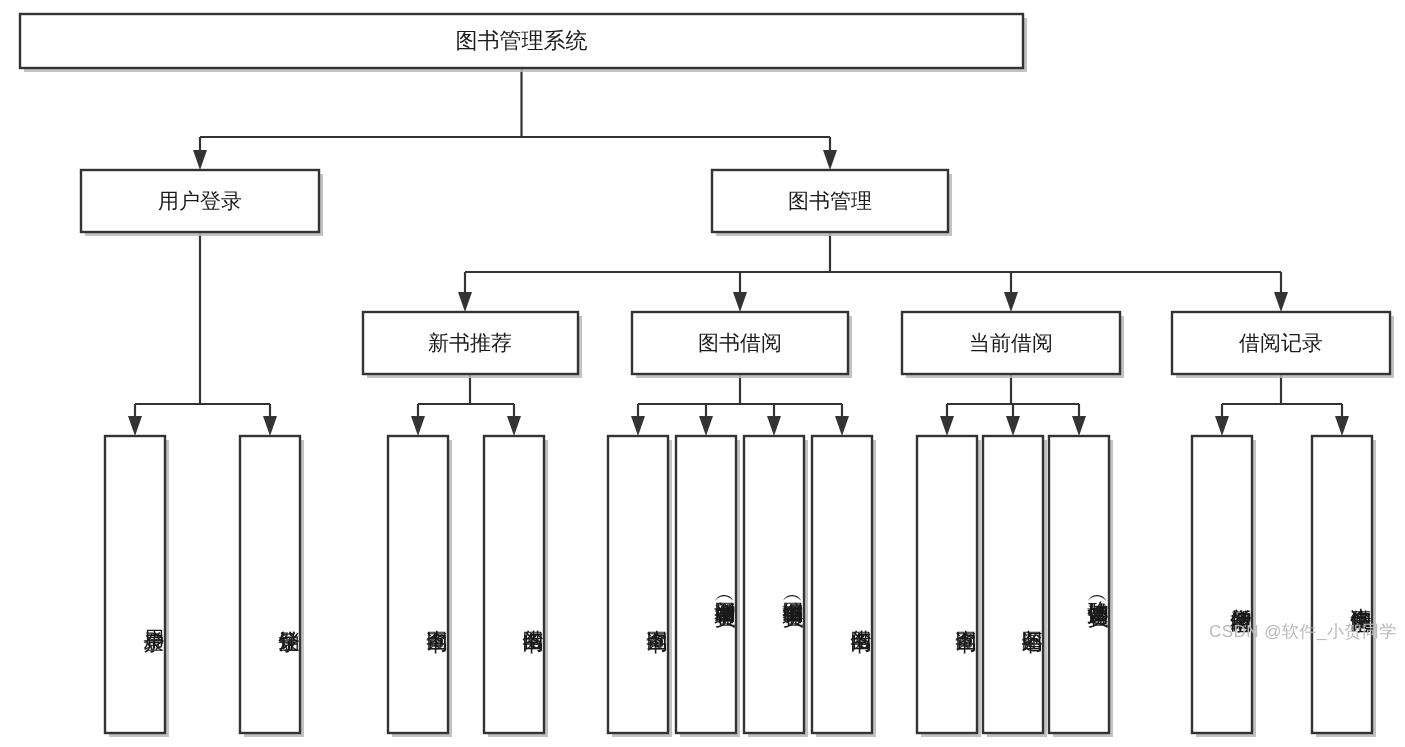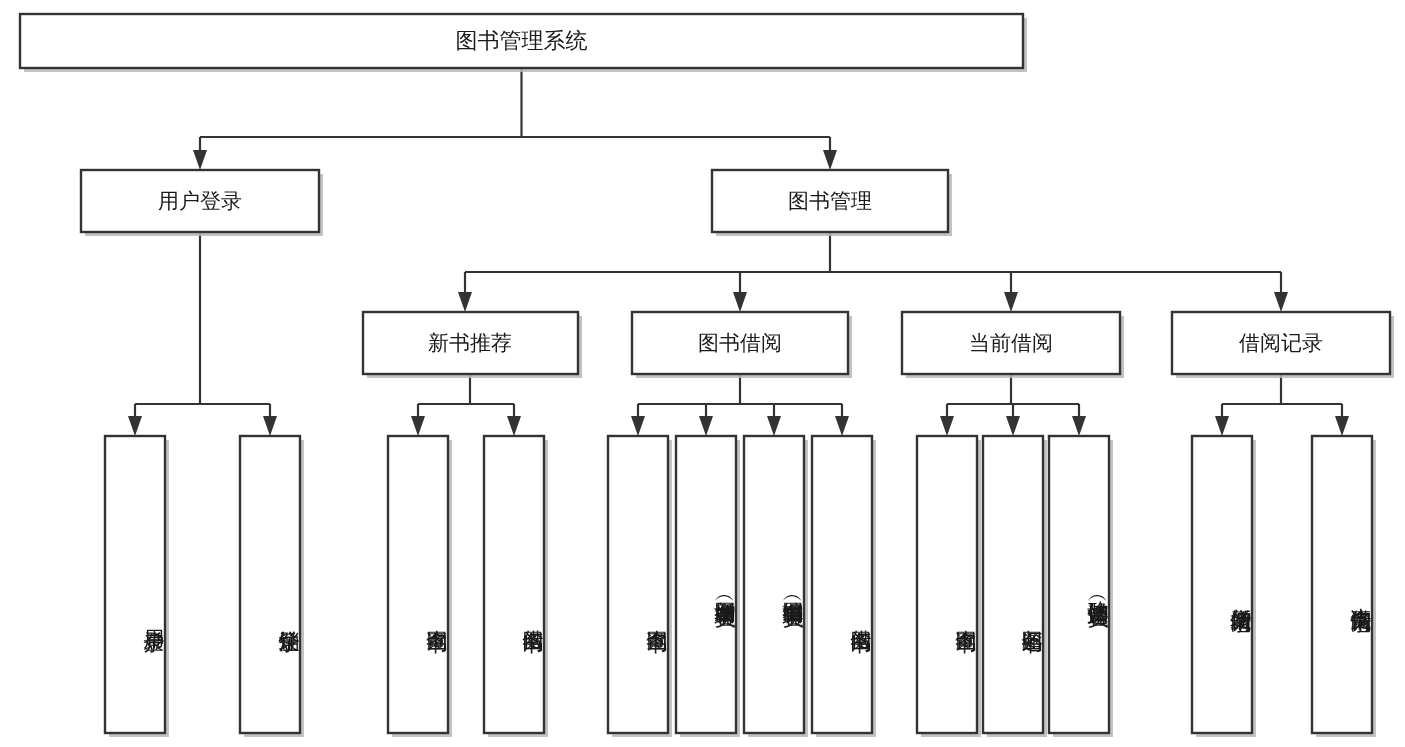--- a/index.html
+++ b/index.html
@@ -273,6 +273,7 @@
 
   <div class="vlabel" style="left:1312px; top:455px; width:60px; height:278px;">查询借阅记录</div>
 
+  <div class="watermark">CSDN @软件_小贺同学</div>
 
 </div>
 

